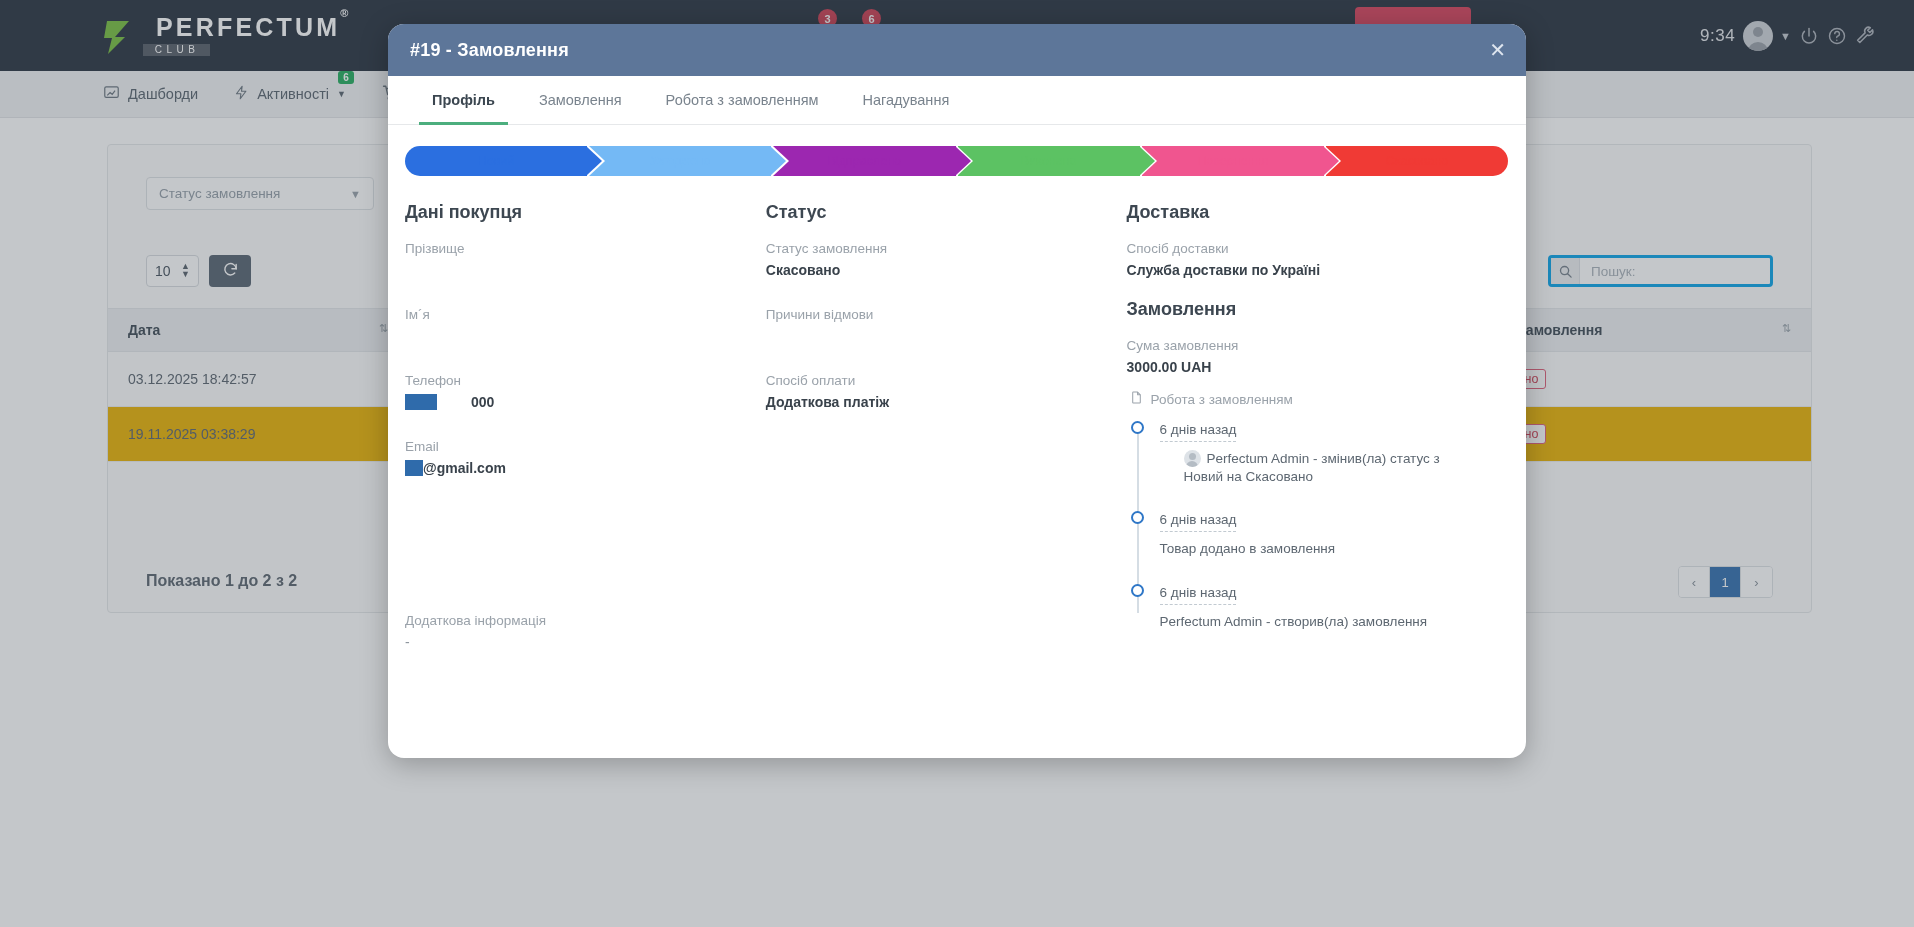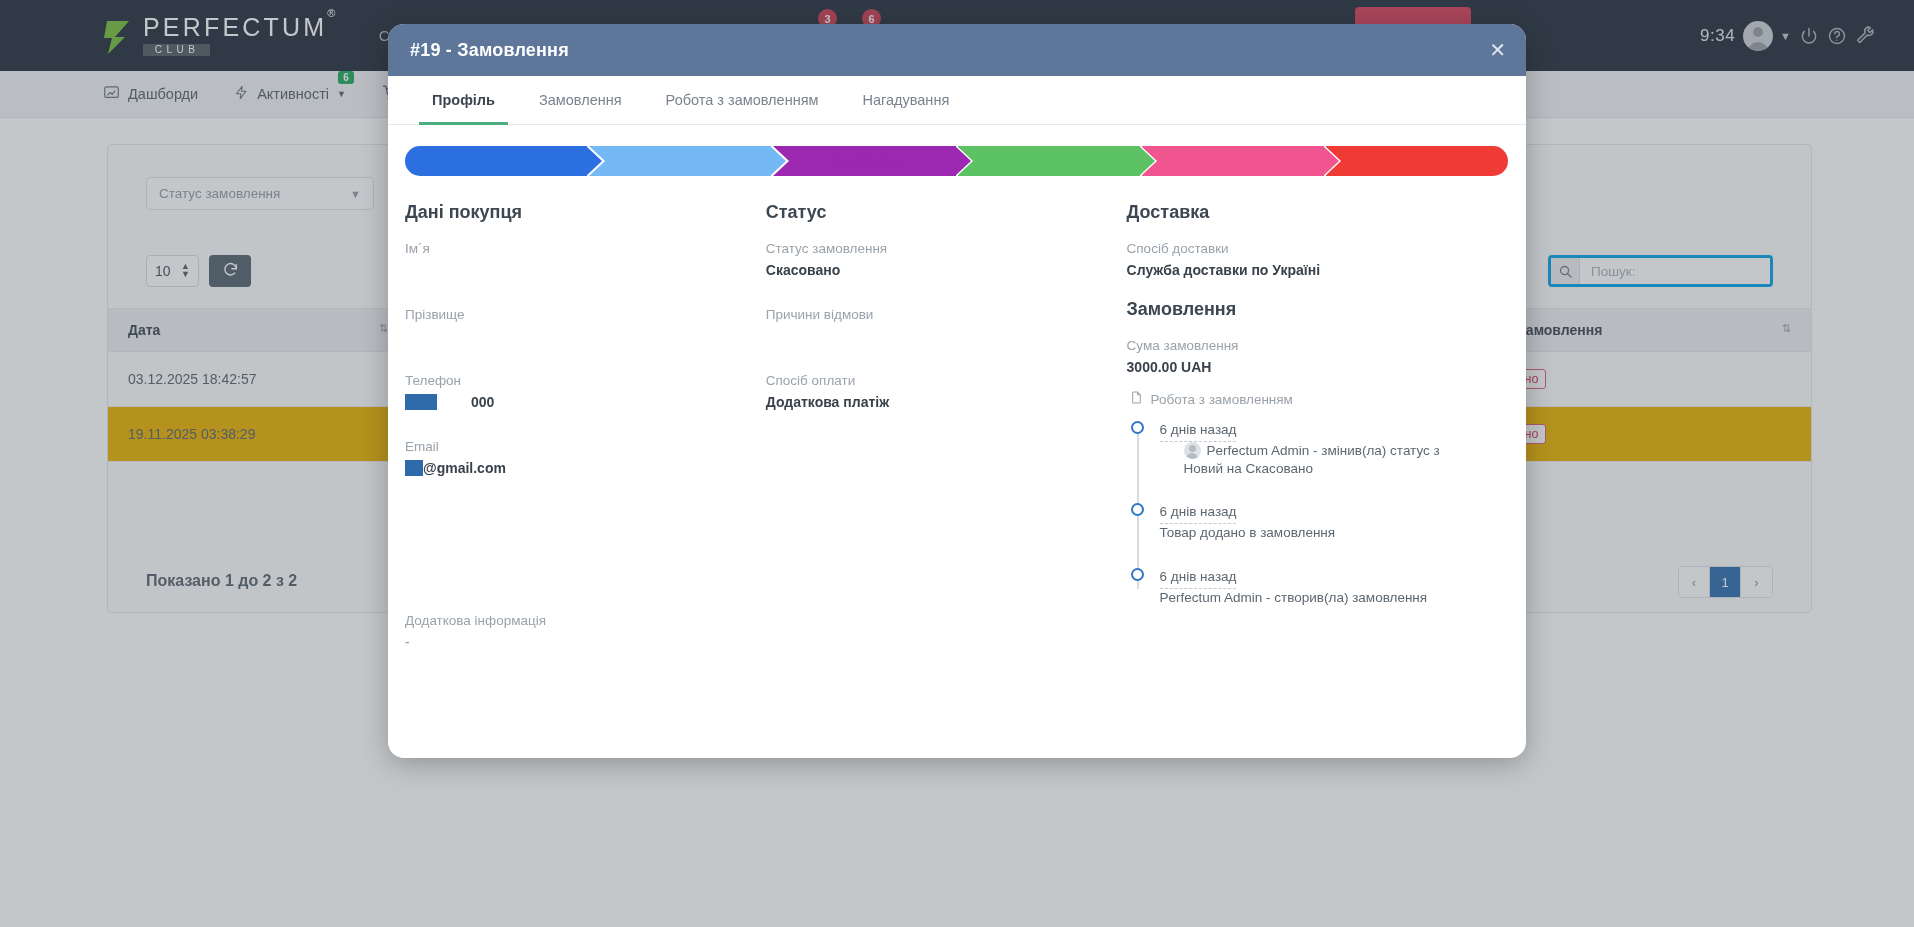--- a/index.html
+++ b/index.html
@@ -24,8 +24,8 @@
   .logo-mark { width: 30px; height: 38px; position: relative; margin-right: 10px; }
   .logo-text { display: flex; flex-direction: column; line-height: 1; }
   .logo-name {
-    font-size: 25px; font-weight: normal; letter-spacing: 3.2px;
-    color: #ffffff; position: relative;
+    font-size: 25px; font-weight: bold; letter-spacing: 3.2px;
+    color: #ffffff; position: relative; margin-left: 13px;
   }
   .logo-reg { font-size: 11px; vertical-align: super; position: relative; top: -10px; }
   .logo-sub {

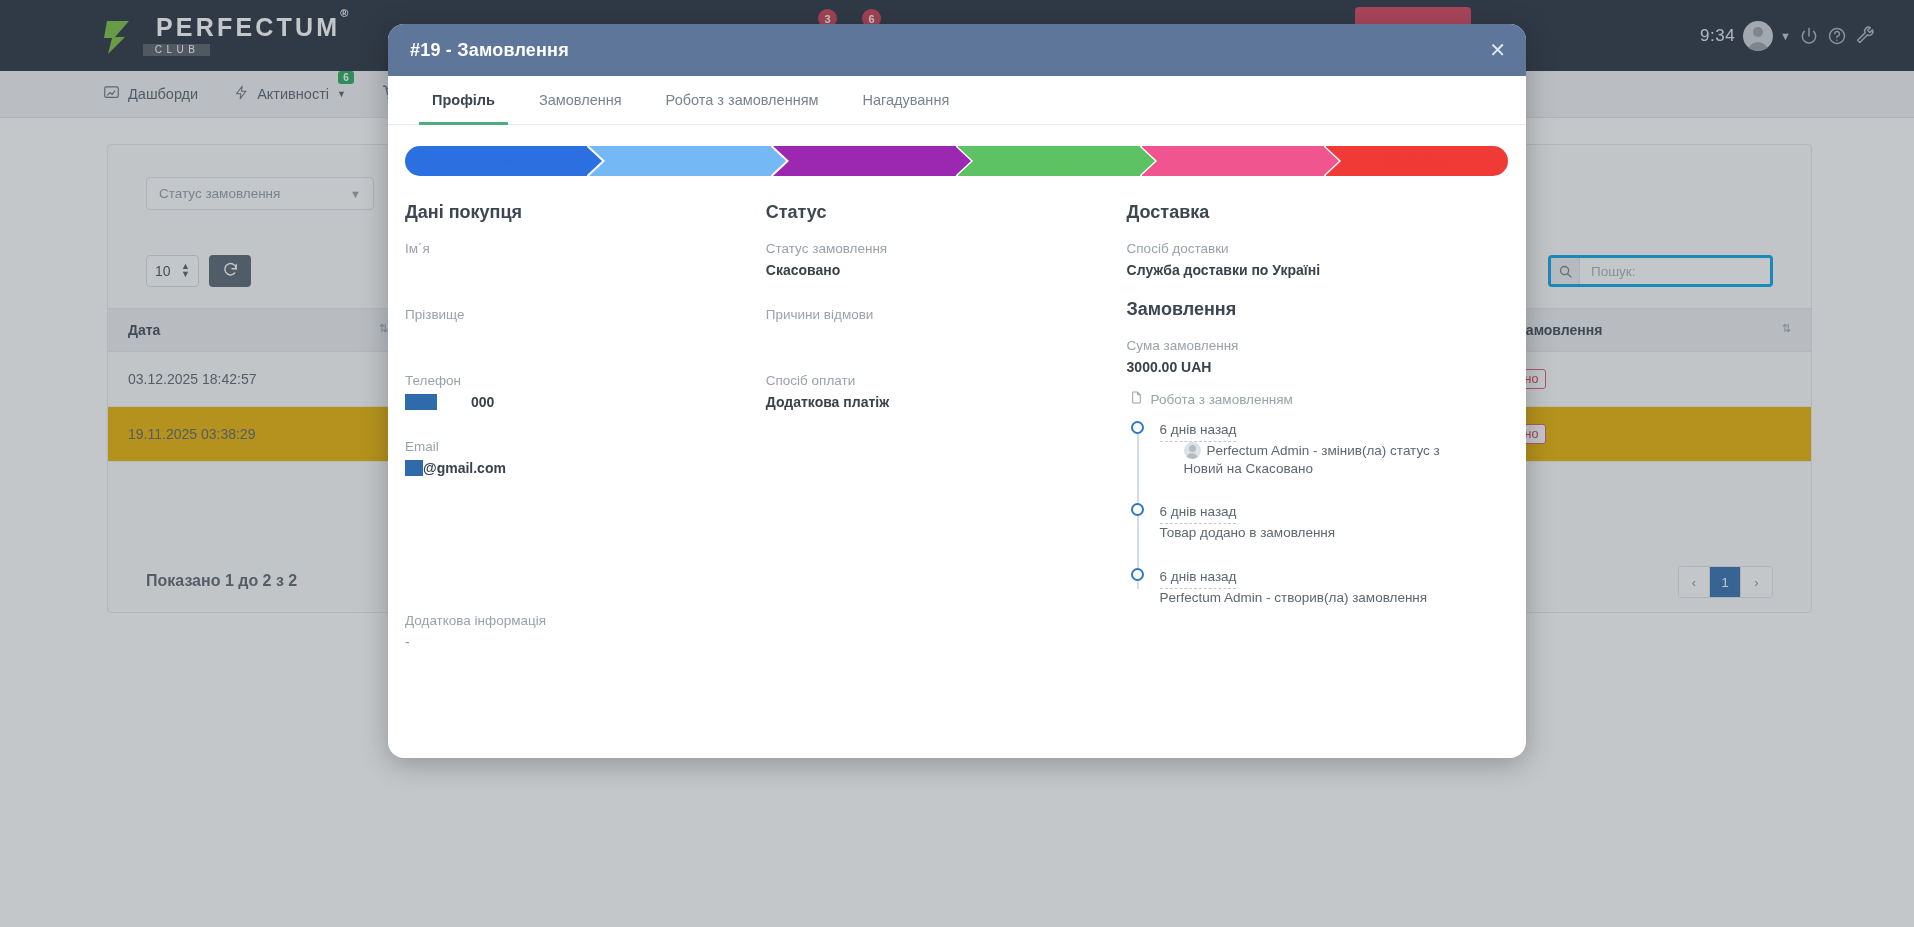--- a/index.html
+++ b/index.html
@@ -452,12 +452,12 @@
       <div class="sec-title">Дані покупця</div>
 
       <div class="fld">
+        <div class="fld-label">Прізвище</div>
+        <div class="fld-value"></div>
+      </div>
+
+      <div class="fld">
         <div class="fld-label">Ім´я</div>
-        <div class="fld-value"></div>
-      </div>
-
-      <div class="fld">
-        <div class="fld-label">Прізвище</div>
         <div class="fld-value"></div>
       </div>
 

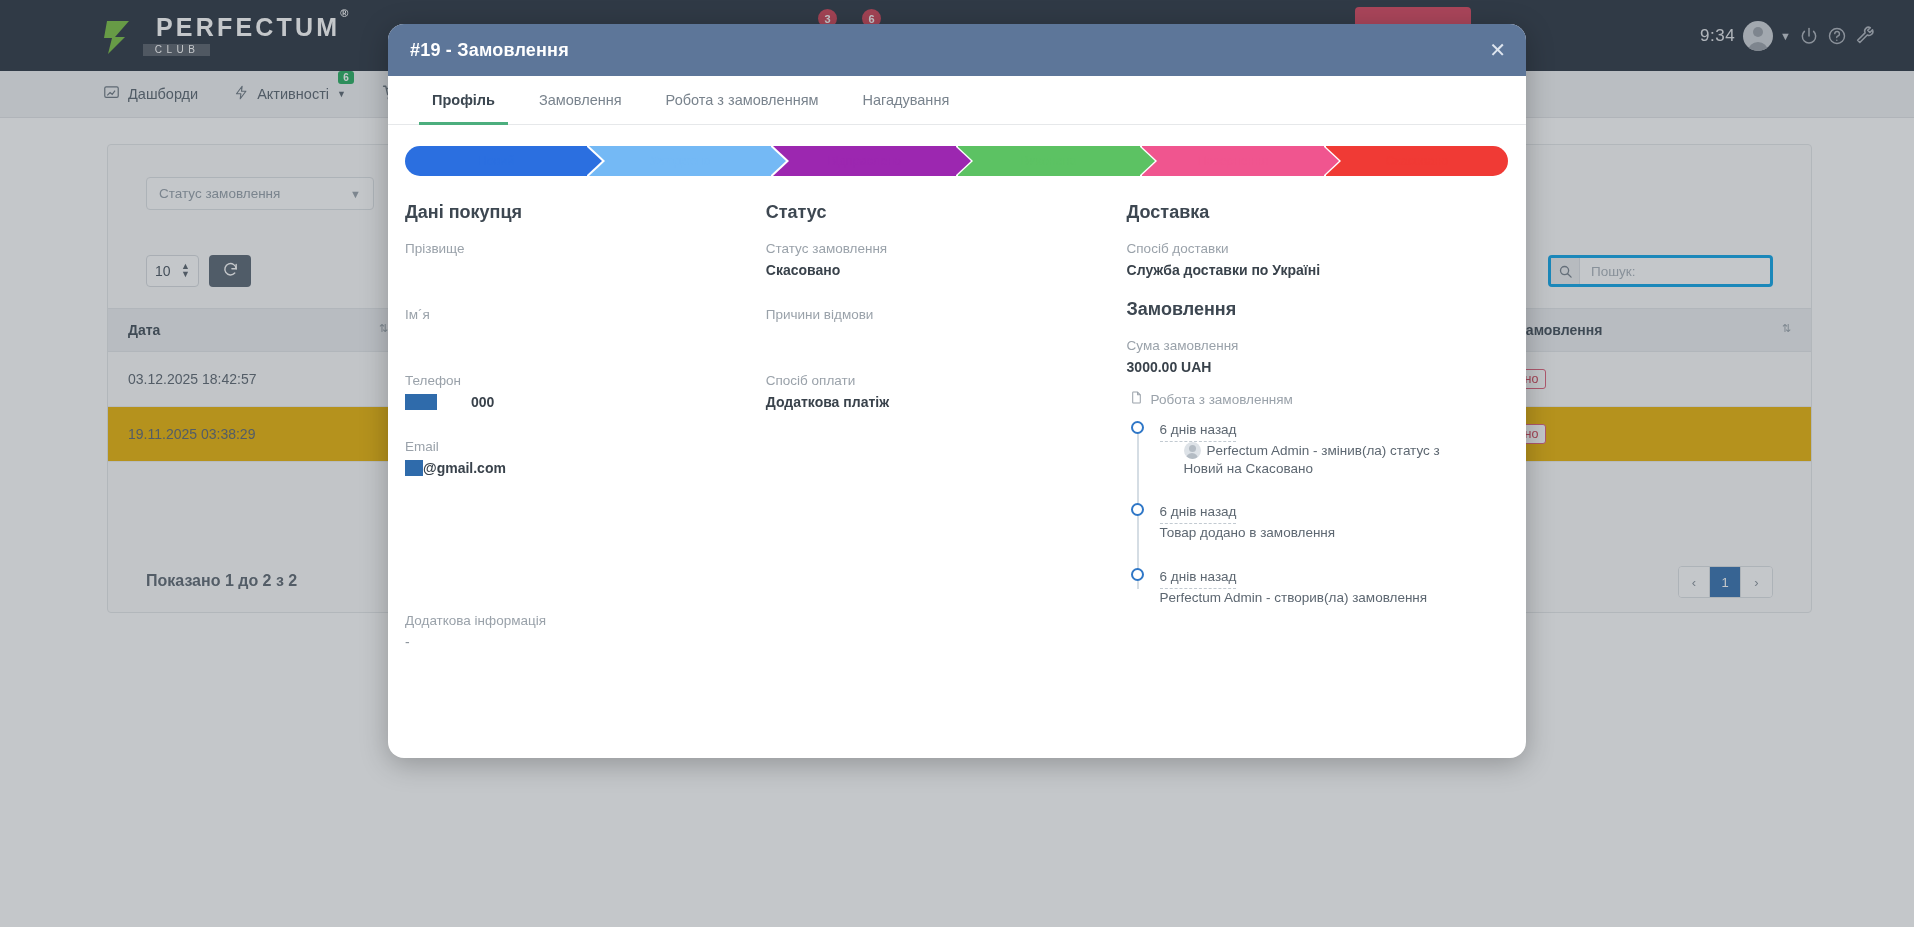--- a/index.html
+++ b/index.html
@@ -224,7 +224,7 @@
     font-size: 13.5px; color: #5d6771; display: inline-block;
     border-bottom: 1px dashed #c2cad1; padding-bottom: 4px;
   }
-  .tl-text { font-size: 13.5px; color: #5d6771; margin-top: 0; line-height: 1.35; }
+  .tl-text { font-size: 13.5px; color: #5d6771; margin-top: 8px; line-height: 1.35; }
   .tl-text.indent { margin-left: 24px; }
   .tl-avatar {
     display: inline-block; width: 17px; height: 17px; border-radius: 50%;

